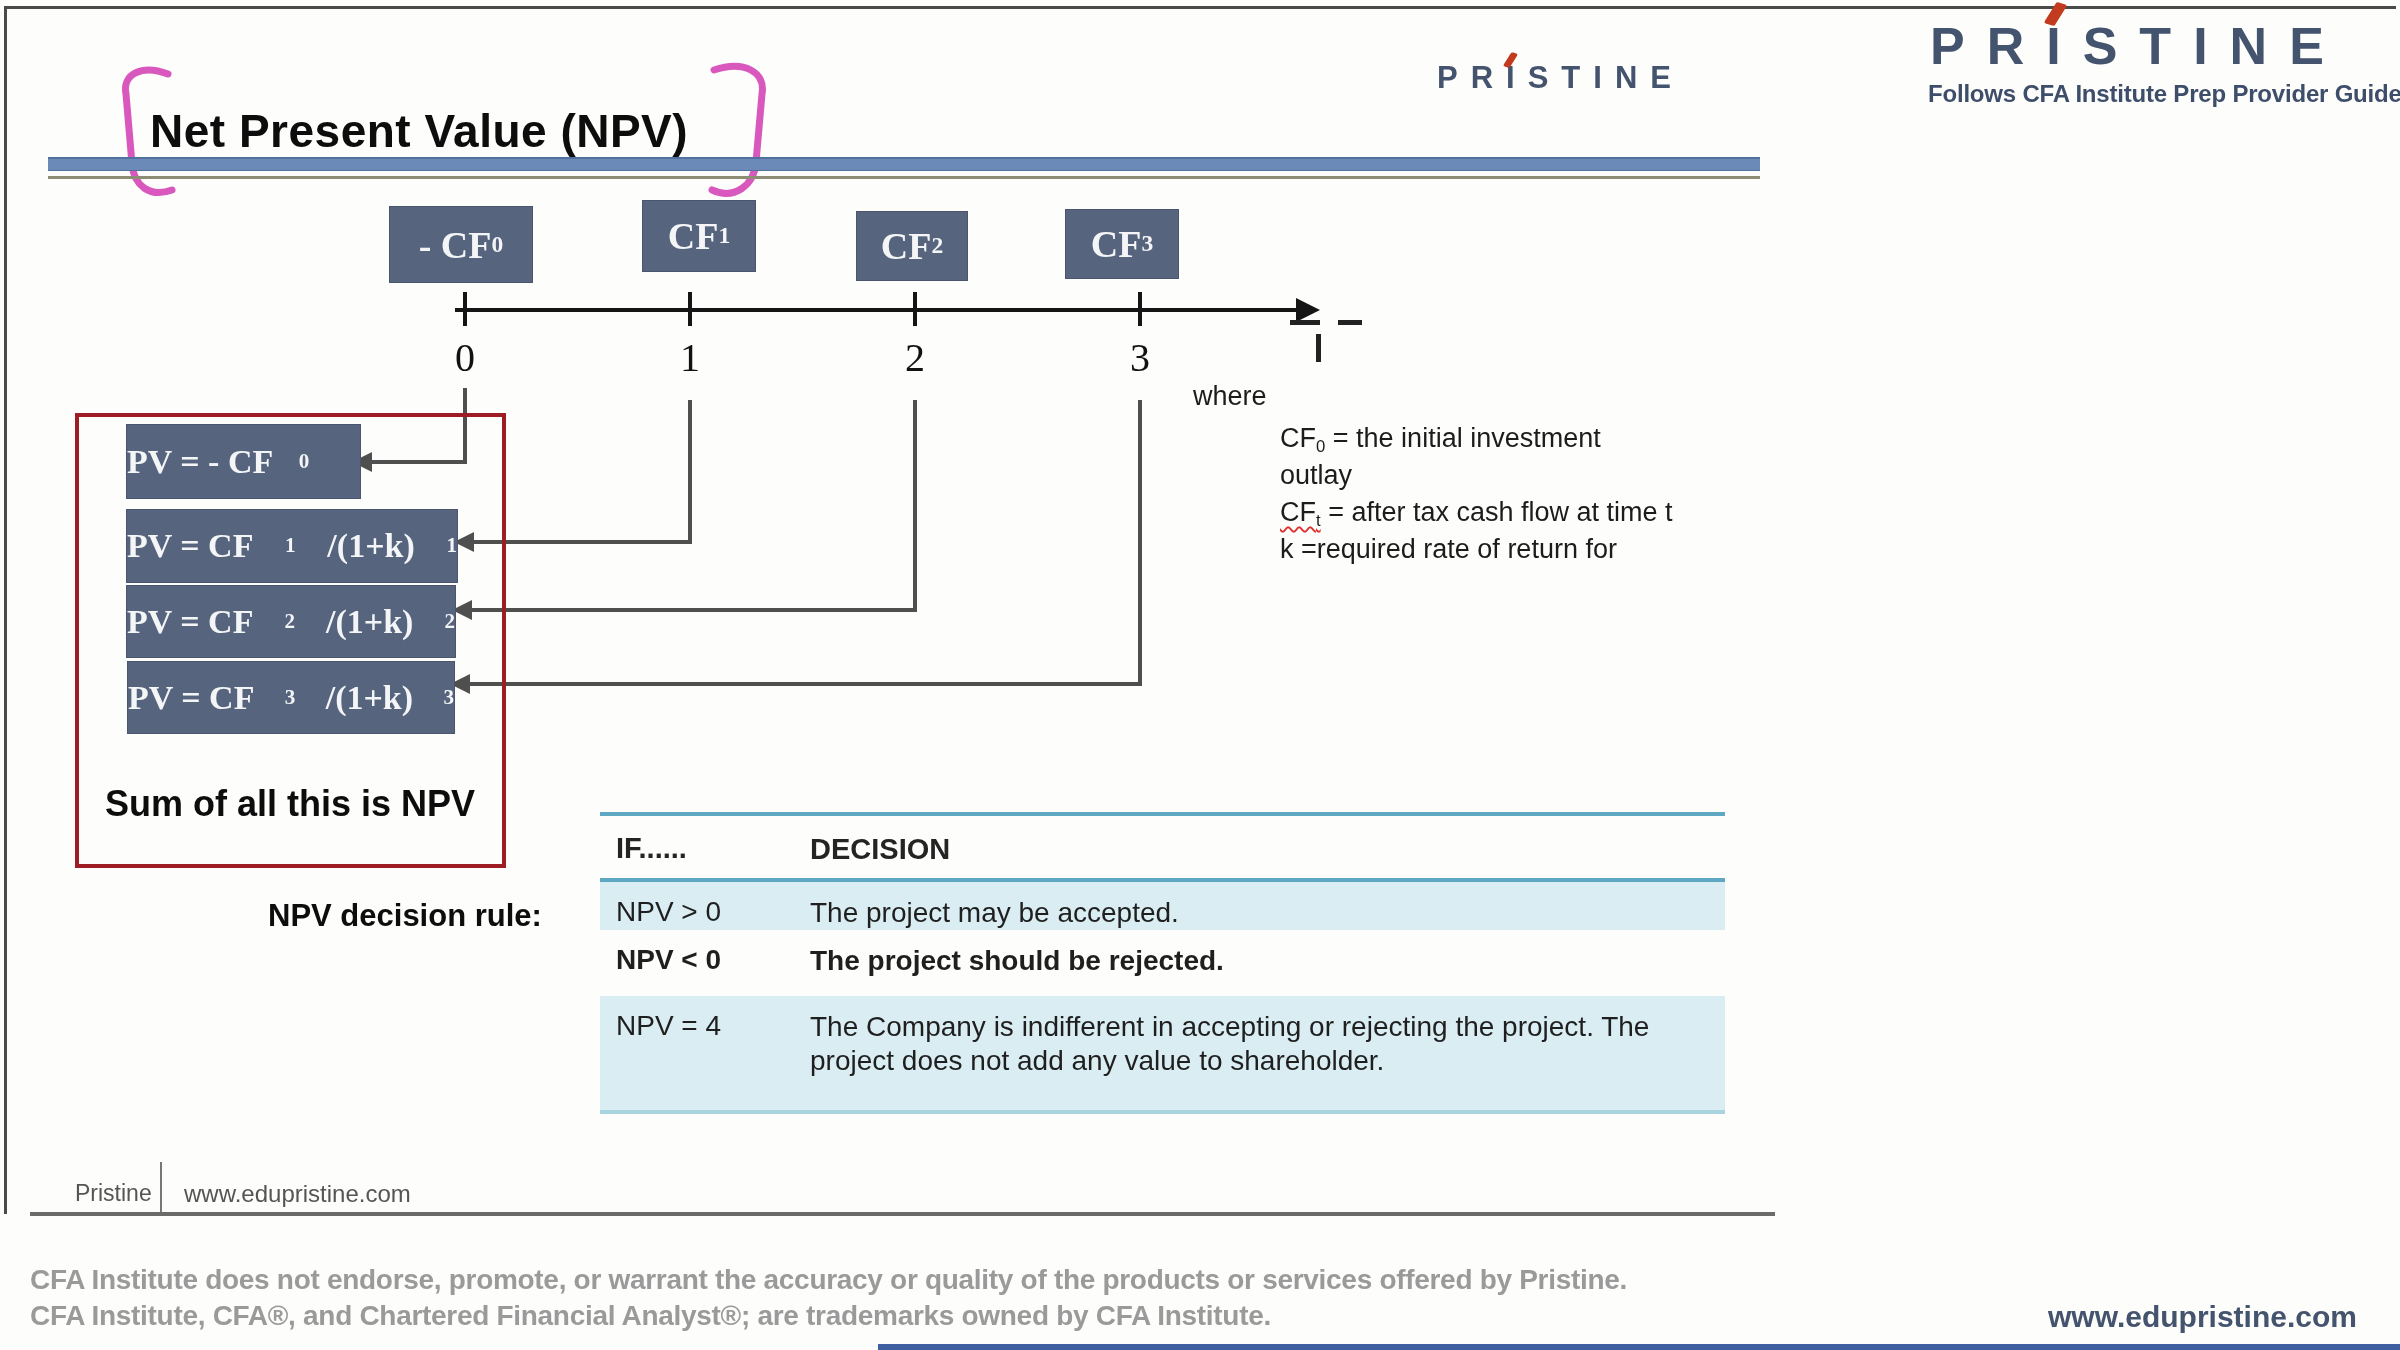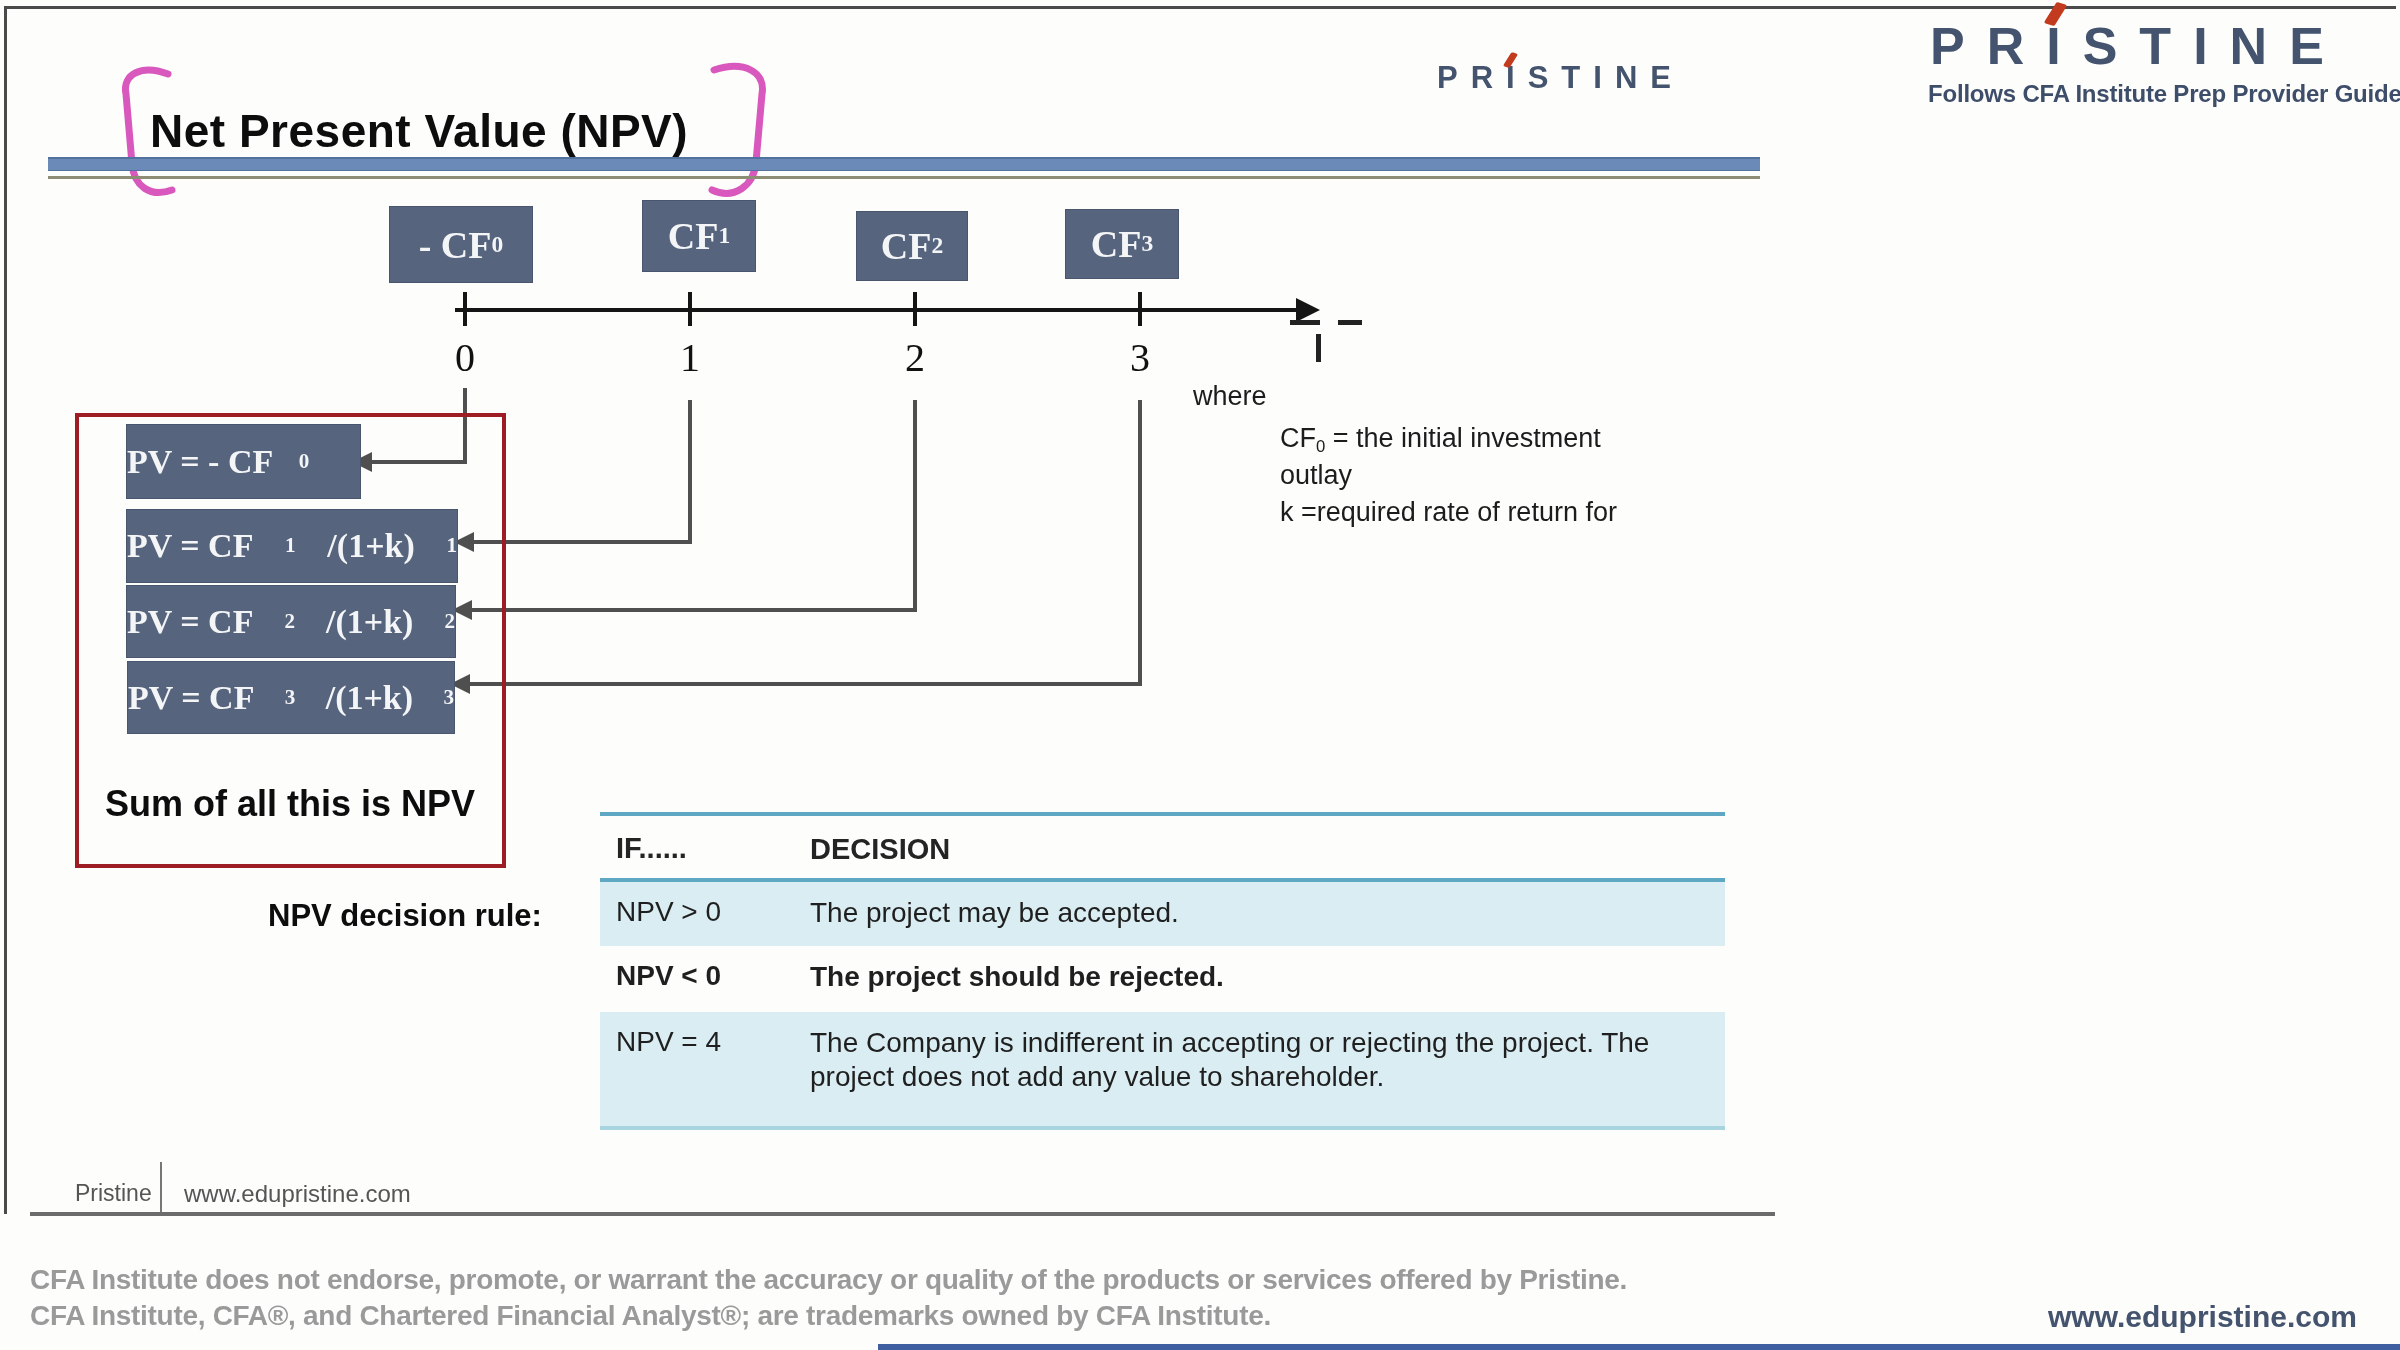--- a/index.html
+++ b/index.html
@@ -187,6 +187,7 @@
   <div class="where-lines">
     <div><span>CF</span><span class="sub">0</span><span> = the initial investment</span></div>
     <div><span>outlay</span></div>
+    <div><span class="squiggle"><span>CF</span><span class="sub">t</span></span><span> = after tax cash flow at time t</span></div>
     <div><span>k =required rate of return for</span></div>
   </div>
 

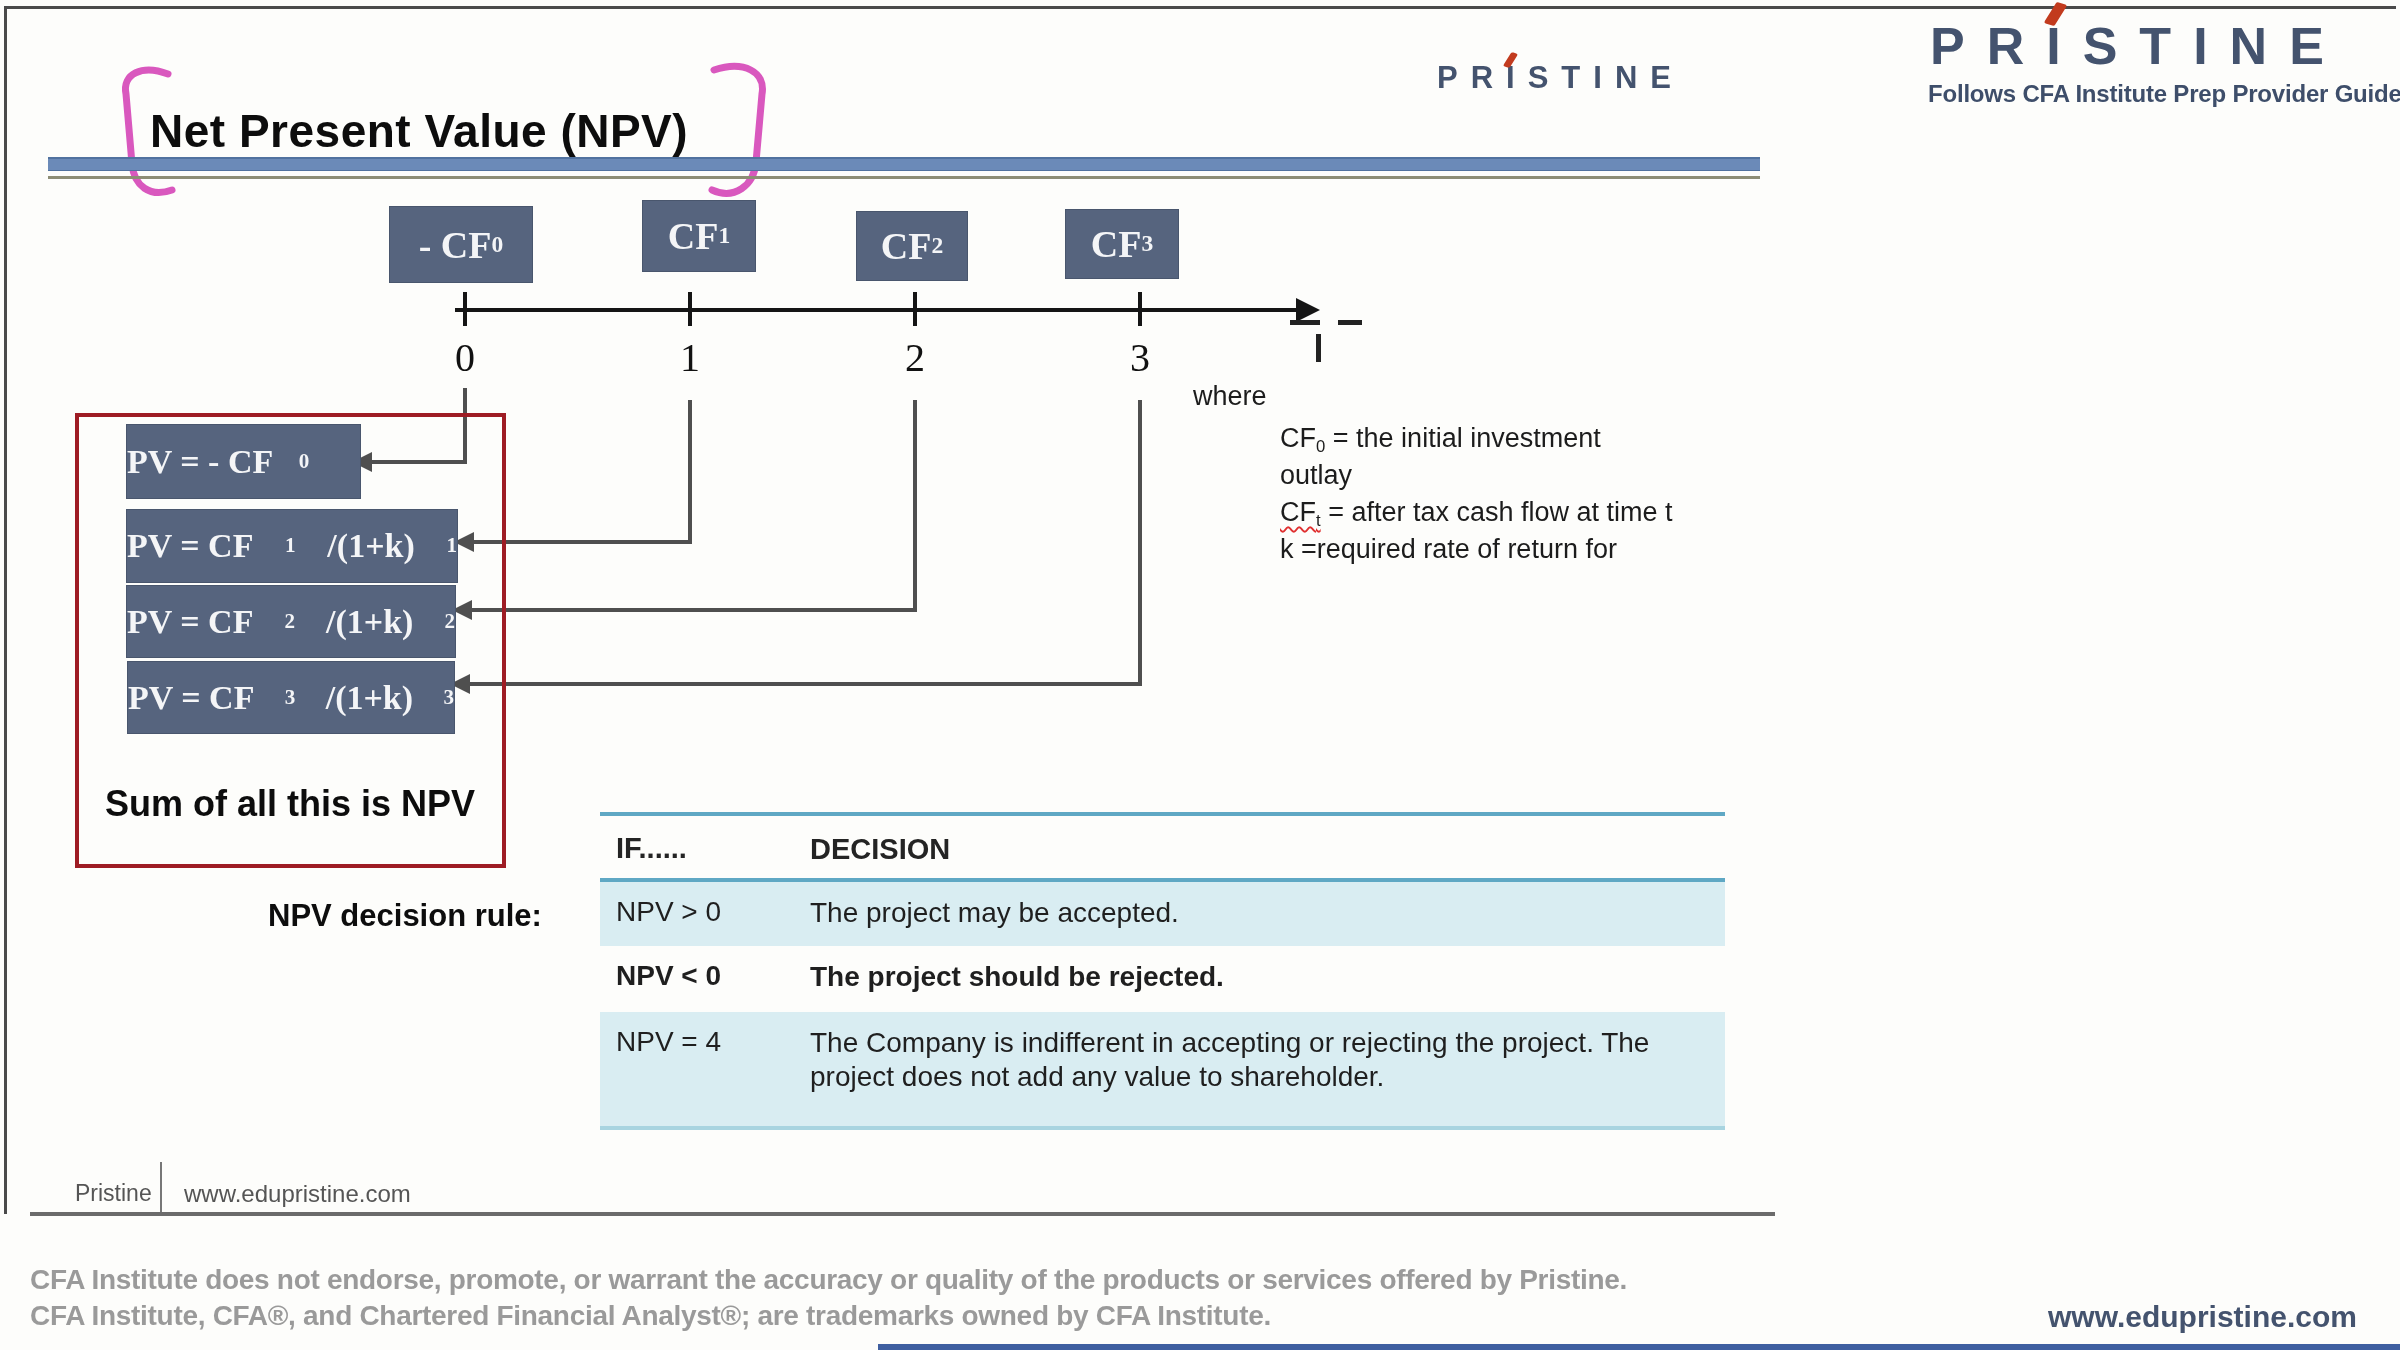--- a/index.html
+++ b/index.html
@@ -200,7 +200,7 @@
       <span class="cdec" style="left:210px;top:16px;">DECISION</span>
     </div>
     <div class="t-accent"></div>
-    <div class="t-row blue" style="height:64px;">
+    <div class="t-row blue" style="height:48px;">
       <span class="cif">NPV &gt; 0</span>
       <span class="cdec">The project may be accepted.</span>
     </div>

